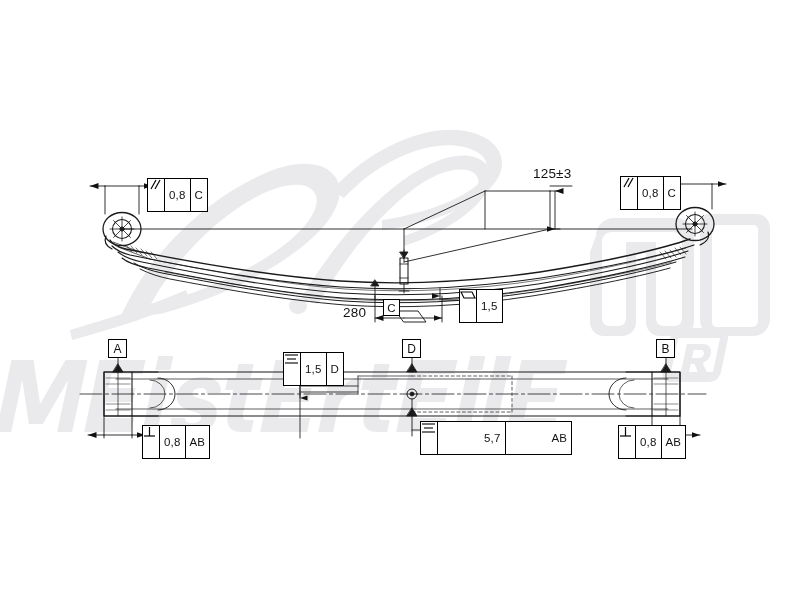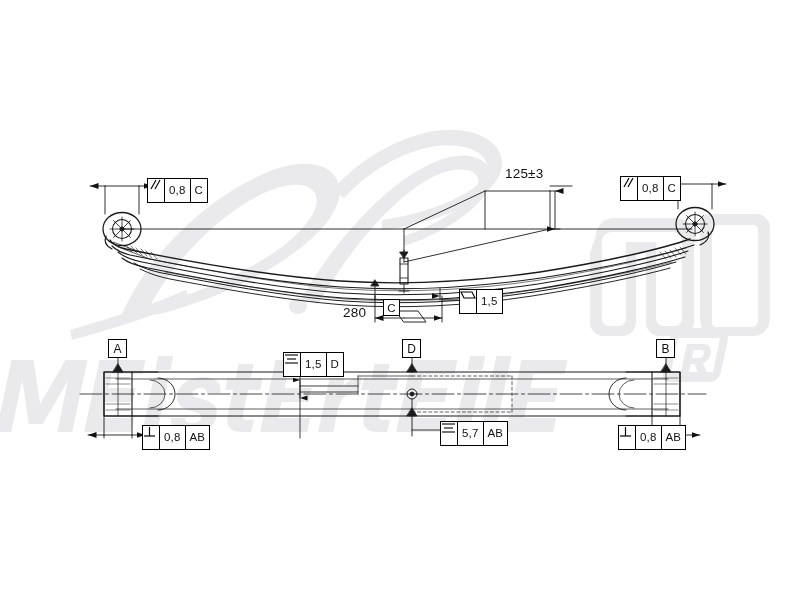--- a/index.html
+++ b/index.html
@@ -458,7 +458,7 @@
       <div class="dat">C</div>
     </div>
 
-    <div class="dimtxt" style="left:505px;top:166px;">125±3</div>
+    <div class="dimtxt" style="left:533px;top:166px;">125±3</div>
 
     <div class="dimtxt" style="left:343px;top:305px;">280</div>
 

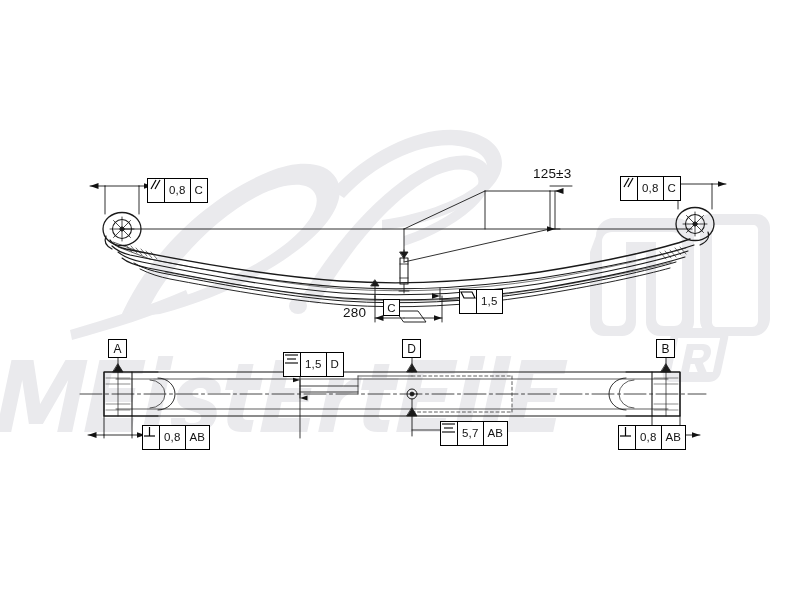--- a/index.html
+++ b/index.html
@@ -22,7 +22,7 @@
     align-items:stretch;
     border:1.2px solid #000;
     background:#fff;
-    height:25px;
+    height:34px;
     font-size:11.5px;
     line-height:15px;
     box-sizing:border-box;

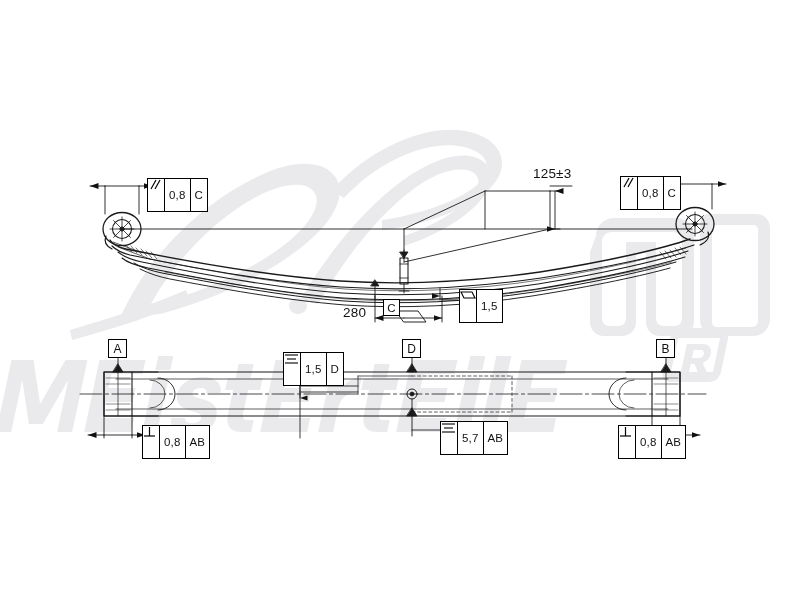--- a/index.html
+++ b/index.html
@@ -491,7 +491,7 @@
       <div class="dat">D</div>
     </div>
 
-    <div class="fcf" style="left:440px;top:421px;">
+    <div class="fcf" style="left:420px;top:421px;gap:42px;">
       <div class="sym">
         <svg class="glyph" width="15" height="12" viewBox="0 0 15 12">
           <line x1="1" y1="2" x2="14" y2="2" stroke="#000" stroke-width="1.1"></line>

